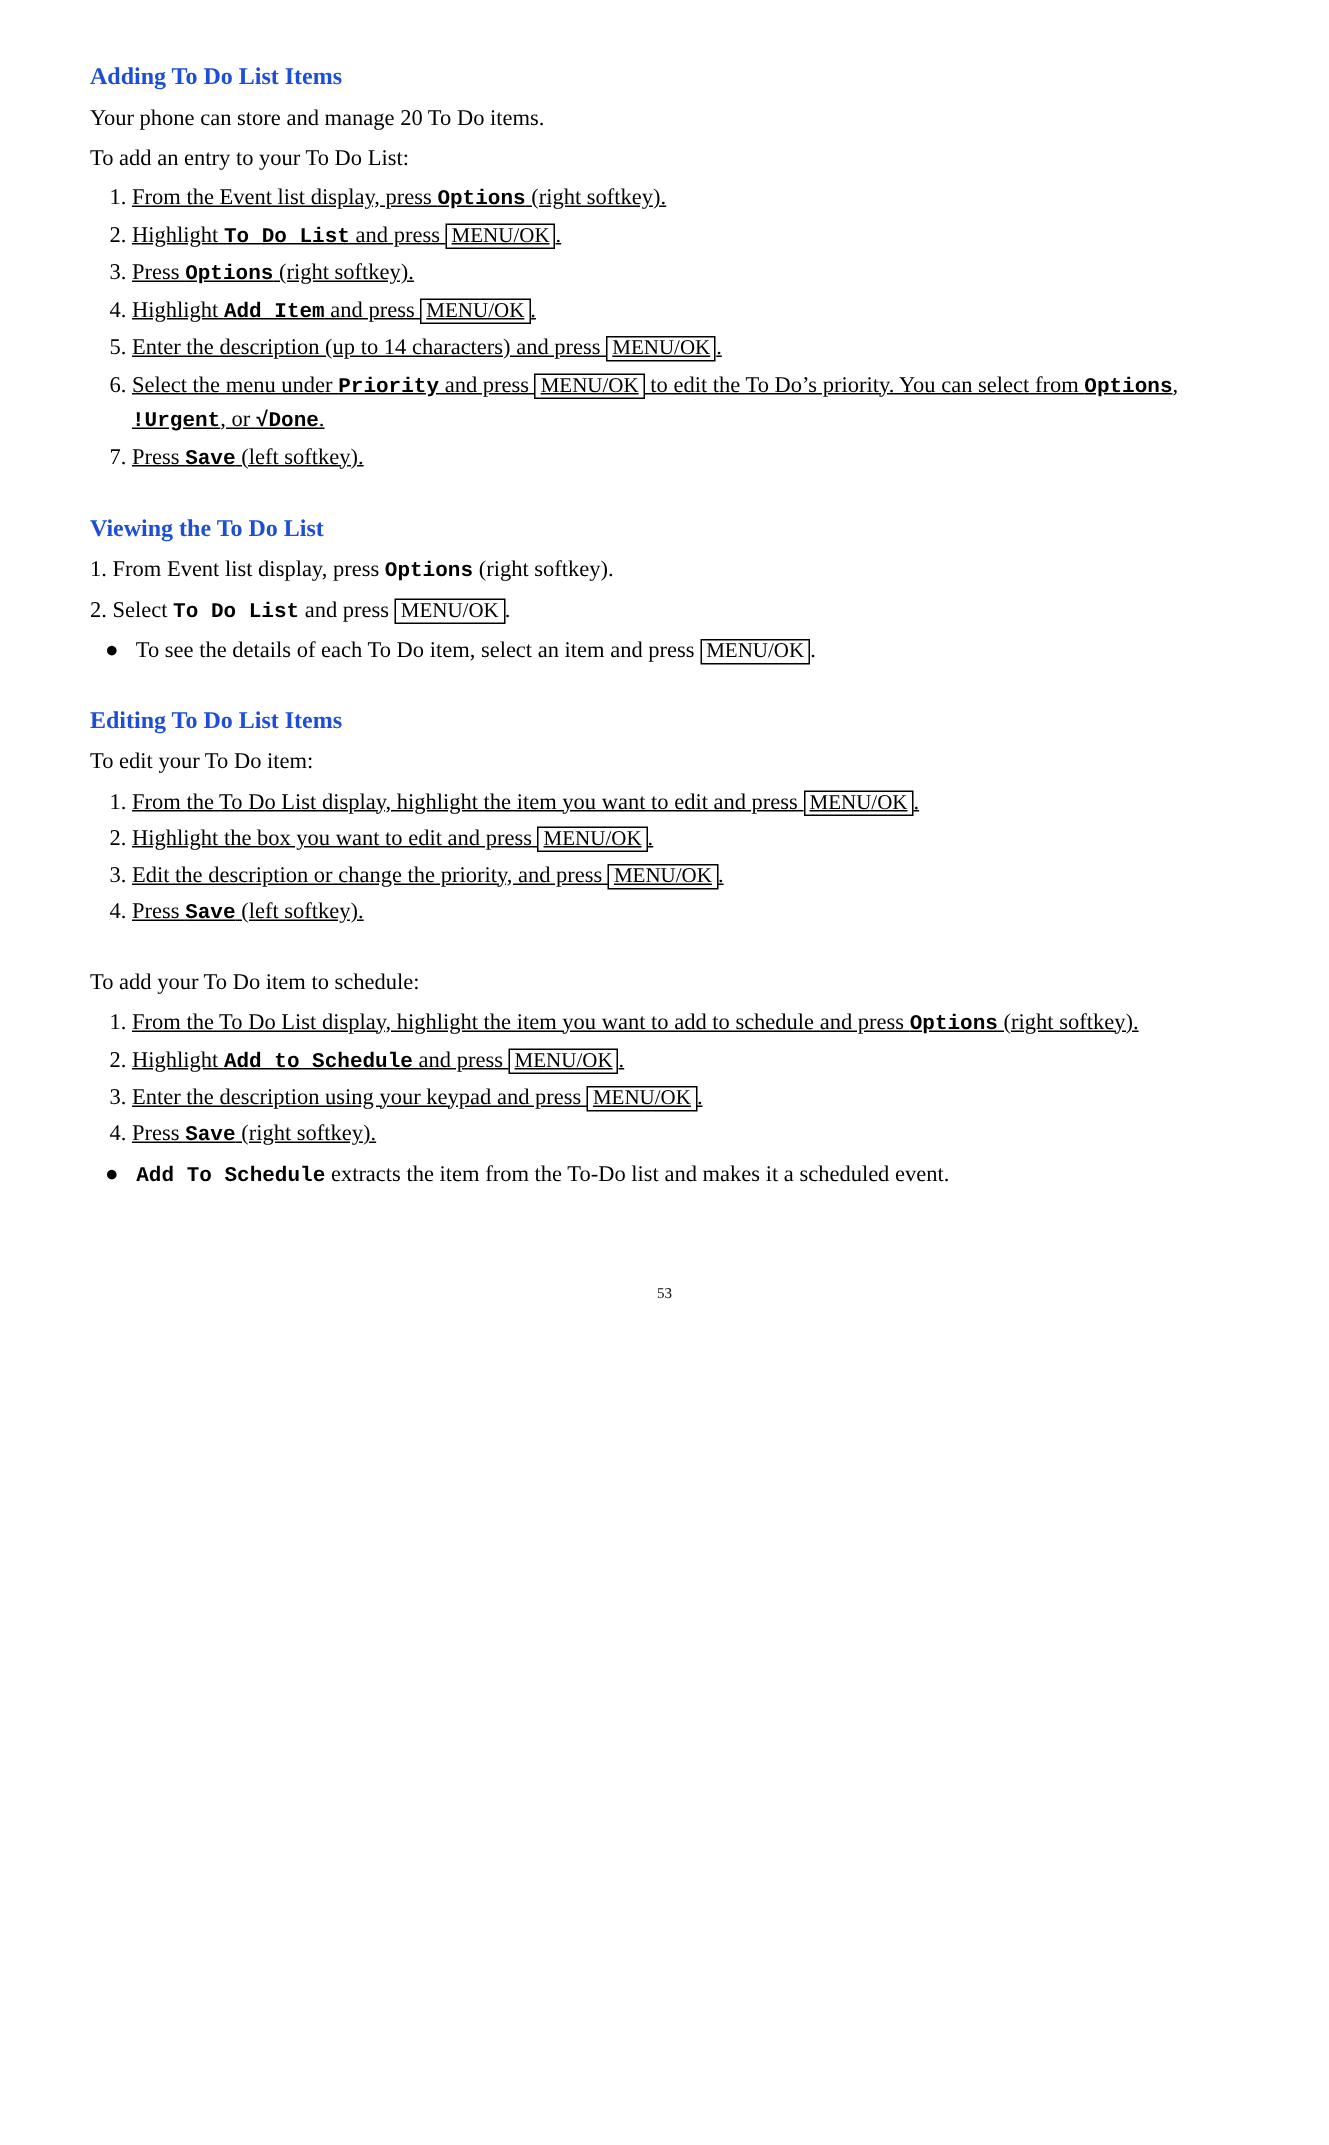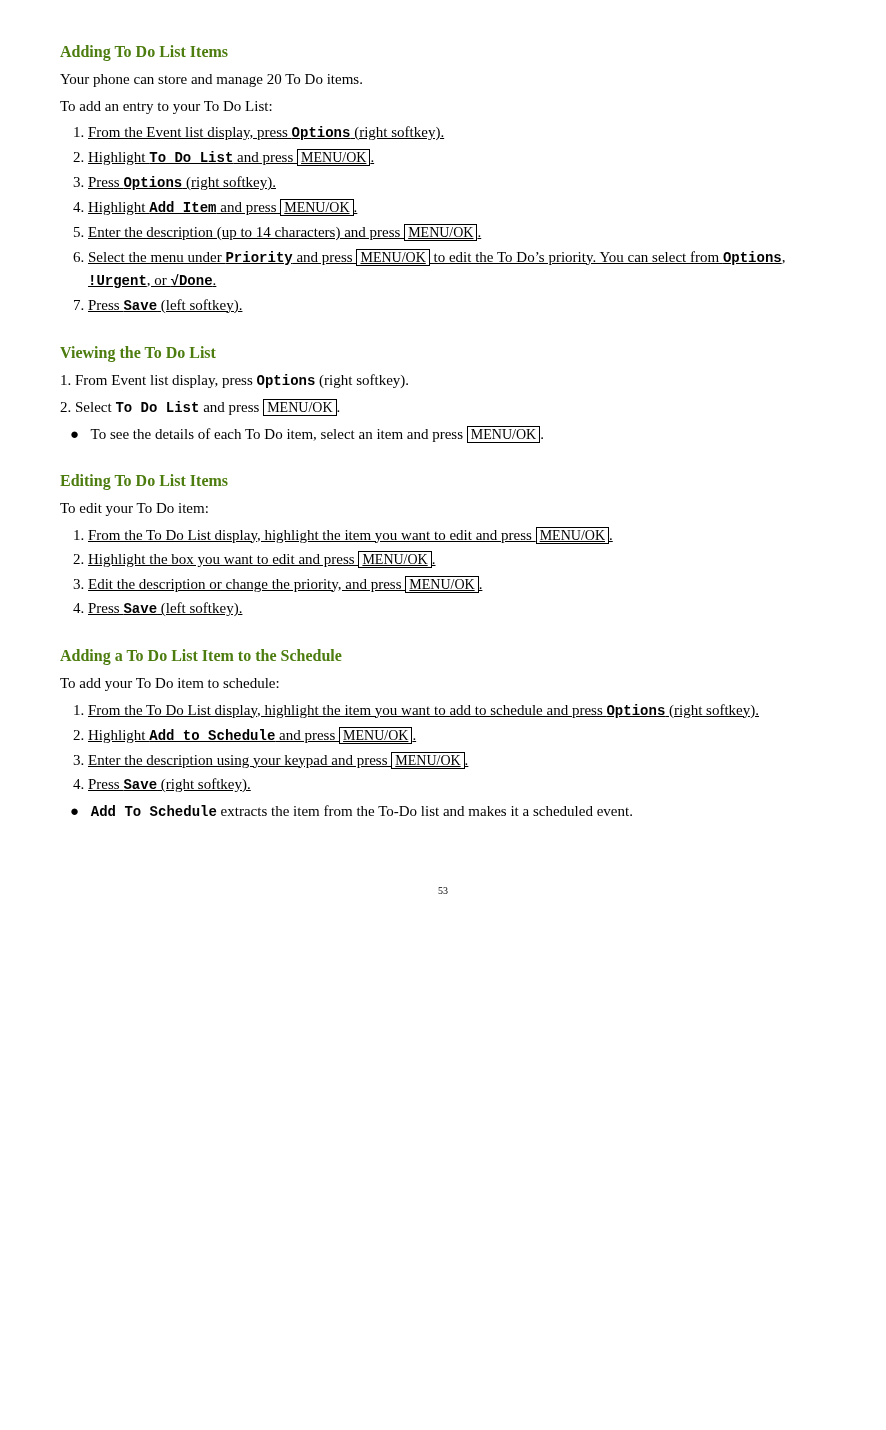--- a/index.html
+++ b/index.html
@@ -20,7 +20,7 @@
     }
 
     .section-heading {
-      color: #4d7c0f;
+      color: #1d4ed8;
       font-size: 16px;
       font-weight: bold;
       margin-bottom: 4px;

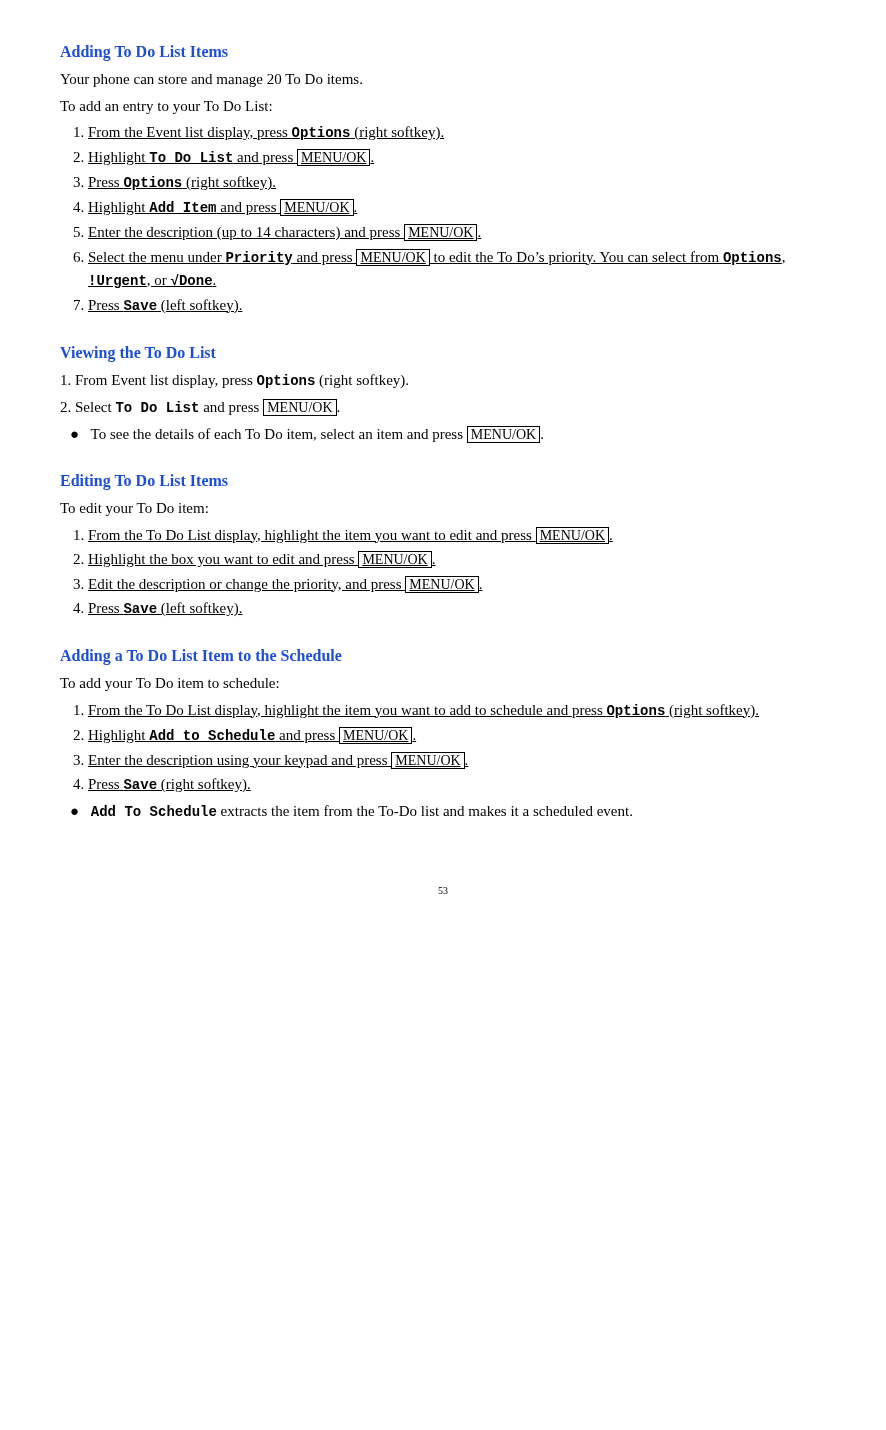--- a/index.html
+++ b/index.html
@@ -144,7 +144,6 @@
   </div>
 
   <div class="section-content section-gap">
-    <div class="section-heading">Adding a To Do List Item to the Schedule</div>
     <p>To add your To Do item to schedule:</p>
     <ol>
       <li>

